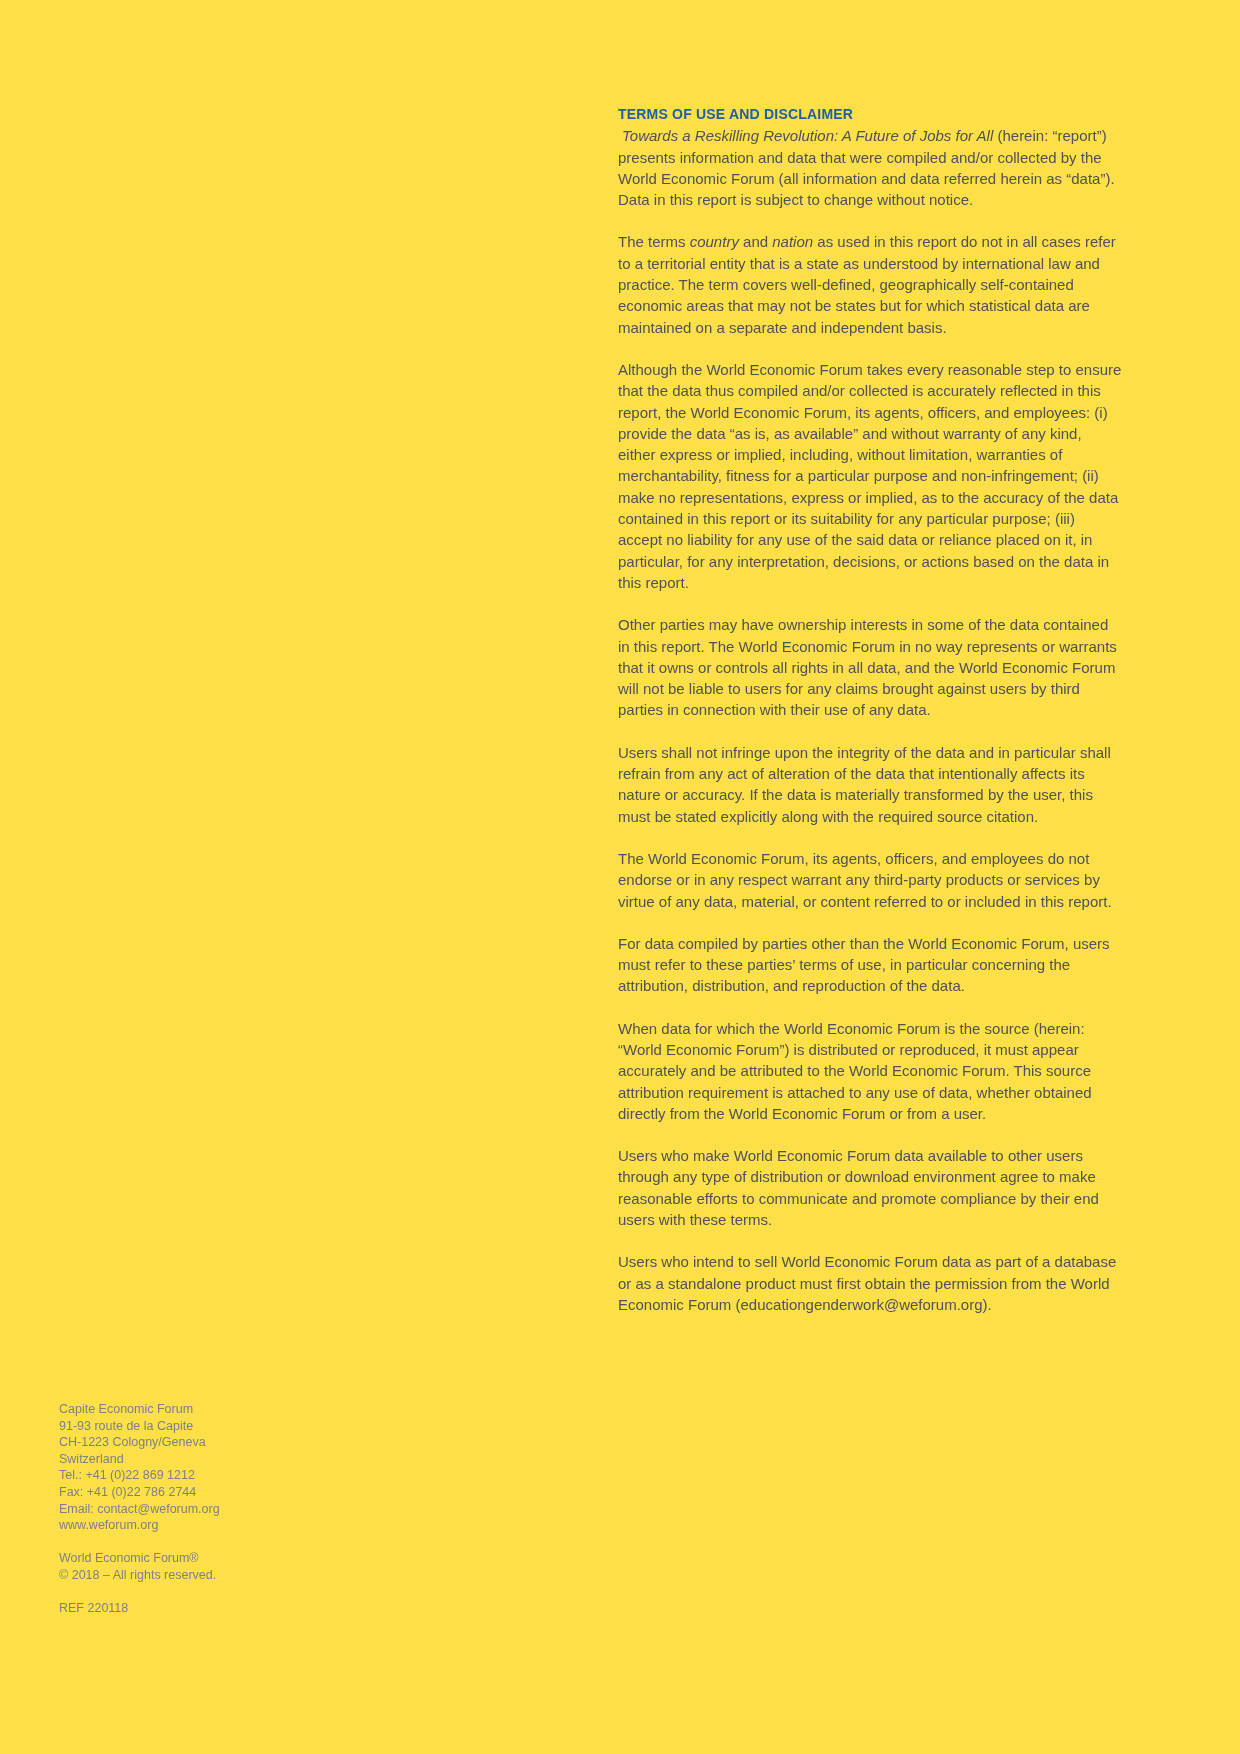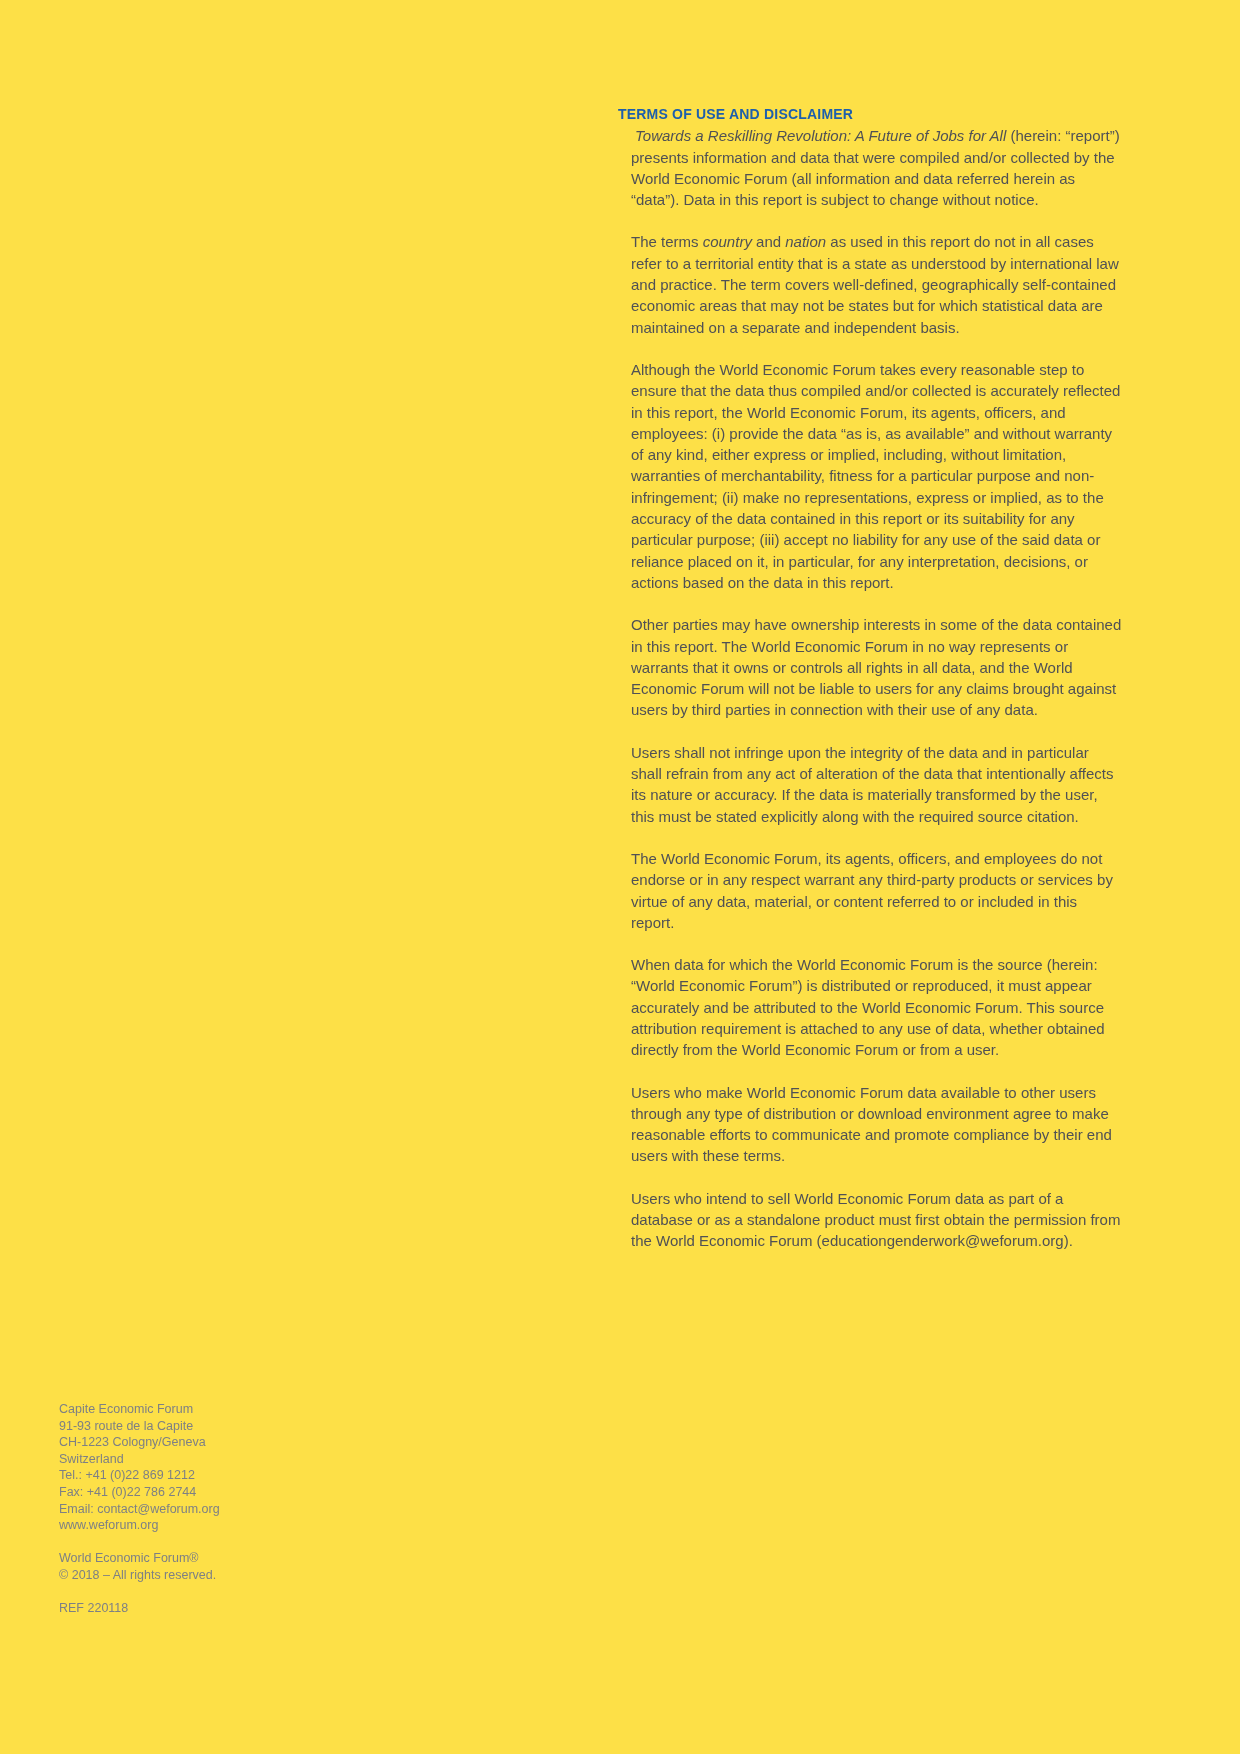--- a/index.html
+++ b/index.html
@@ -16,7 +16,7 @@
     margin:0; font-size:14px; font-weight:bold; line-height:21.3px;
     color:#1d5fad; letter-spacing:0.2px;
   }
-  .terms p { margin:0 0 21px 13px; }
+  .terms p { margin:0 0 21px 0; }
   .terms p:first-of-type { text-indent:4px; }
   .terms em { font-style:italic; }
   

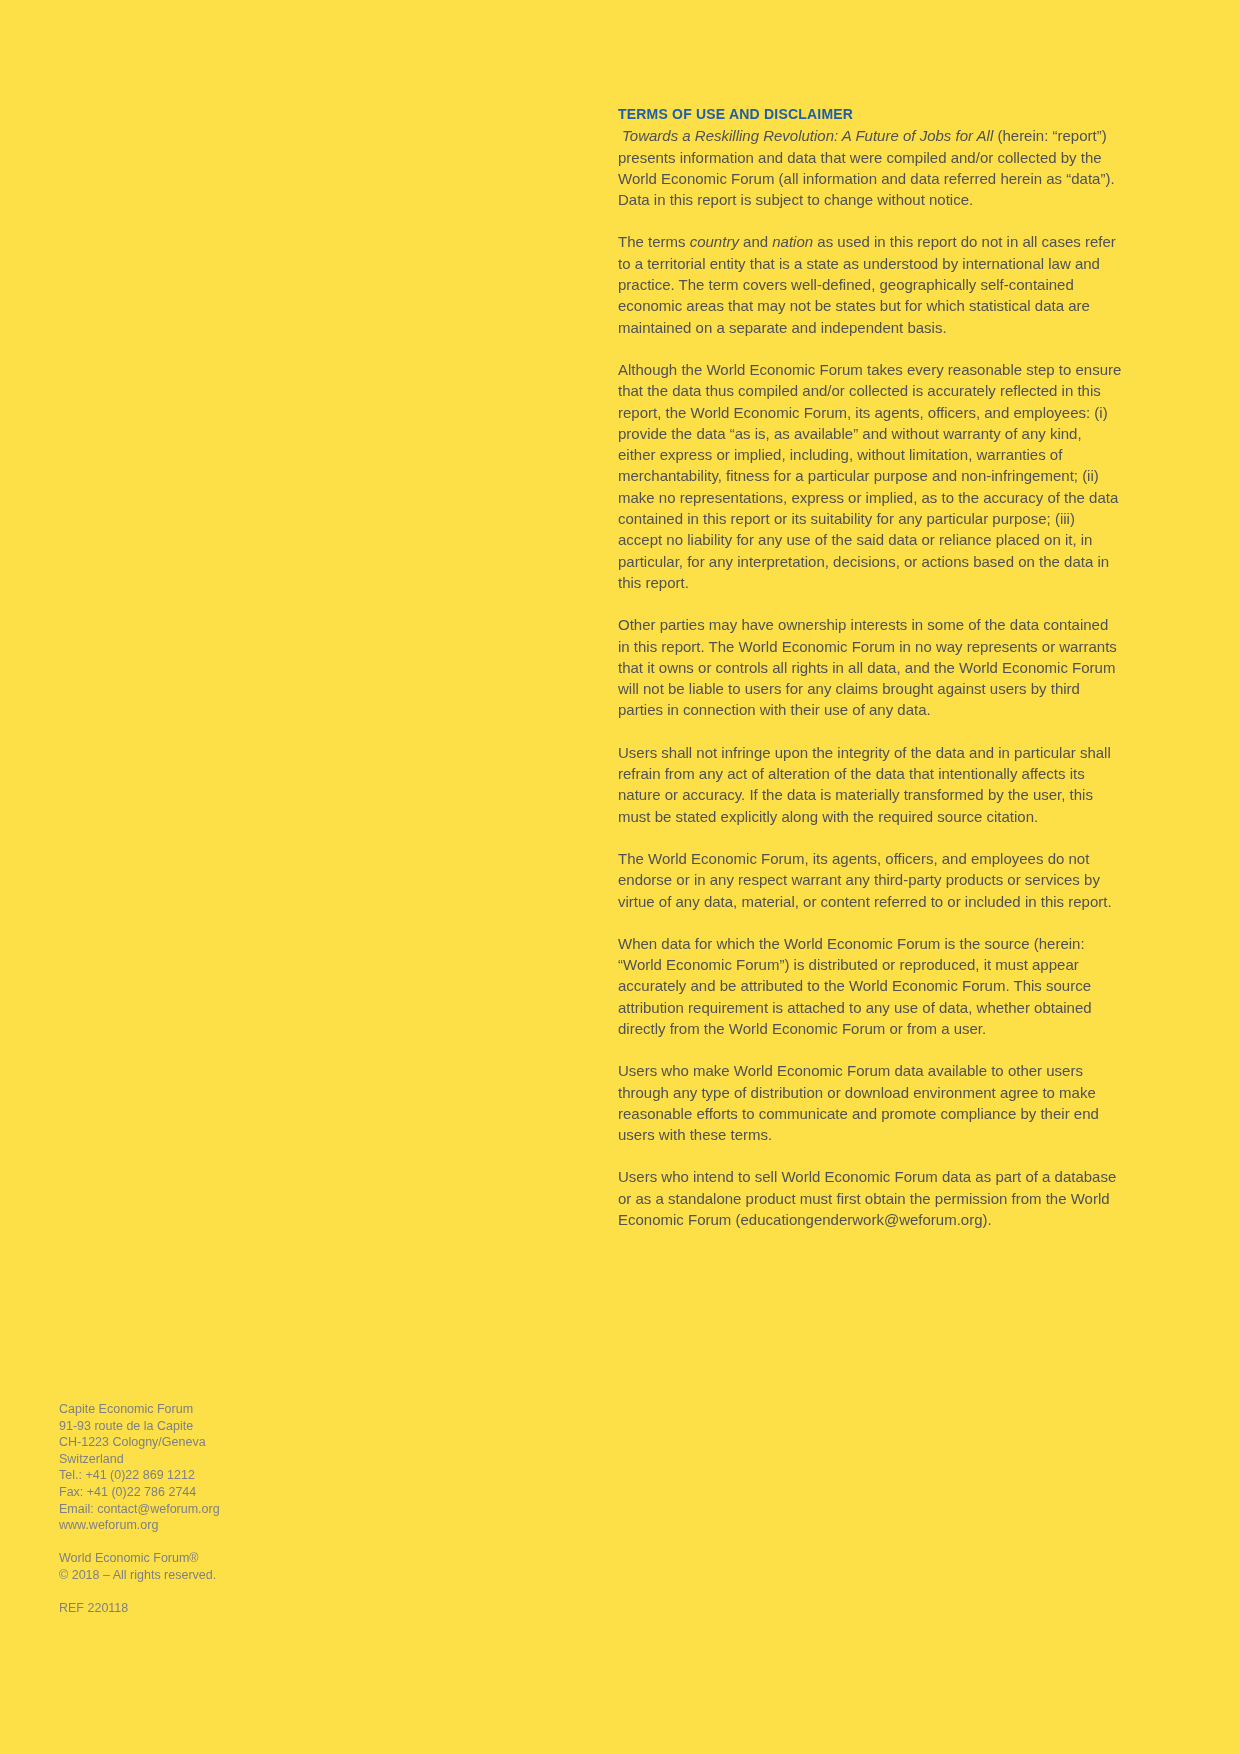--- a/index.html
+++ b/index.html
@@ -64,6 +64,7 @@
         <p><span>Other parties may have ownership interests in some of the data contained in this report. The World Economic Forum in no way represents or warrants that it owns or controls all rights in all data, and the World Economic Forum will not be liable to users for any claims brought against users by third parties in connection with their use of any data.</span></p>
         <p><span>Users shall not infringe upon the integrity of the data and in particular shall refrain from any act of alteration of the data that intentionally affects its nature or accuracy. If the data is materially transformed by the user, this must be stated explicitly along with the required source citation.</span></p>
         <p><span>The World Economic Forum, its agents, officers, and employees do not endorse or in any respect warrant any third-party products or services by virtue of any data, material, or content referred to or included in this report.</span></p>
+        <p><span>For data compiled by parties other than the World Economic Forum, users must refer to these parties’ terms of use, in particular concerning the attribution, distribution, and reproduction of the data.</span></p>
         <p><span>When data for which the World Economic Forum is the source (herein: “World Economic Forum”) is distributed or reproduced, it must appear accurately and be attributed to the World Economic Forum. This source attribution requirement is attached to any use of data, whether obtained directly from the World Economic Forum or from a user.</span></p>
         <p><span>Users who make World Economic Forum data available to other users through any type of distribution or download environment agree to make reasonable efforts to communicate and promote compliance by their end users with these terms.</span></p>
         <p><span>Users who intend to sell World Economic Forum data as part of a database or as a standalone product must first obtain the permission from the World Economic Forum (educationgenderwork@weforum.org).</span></p>

